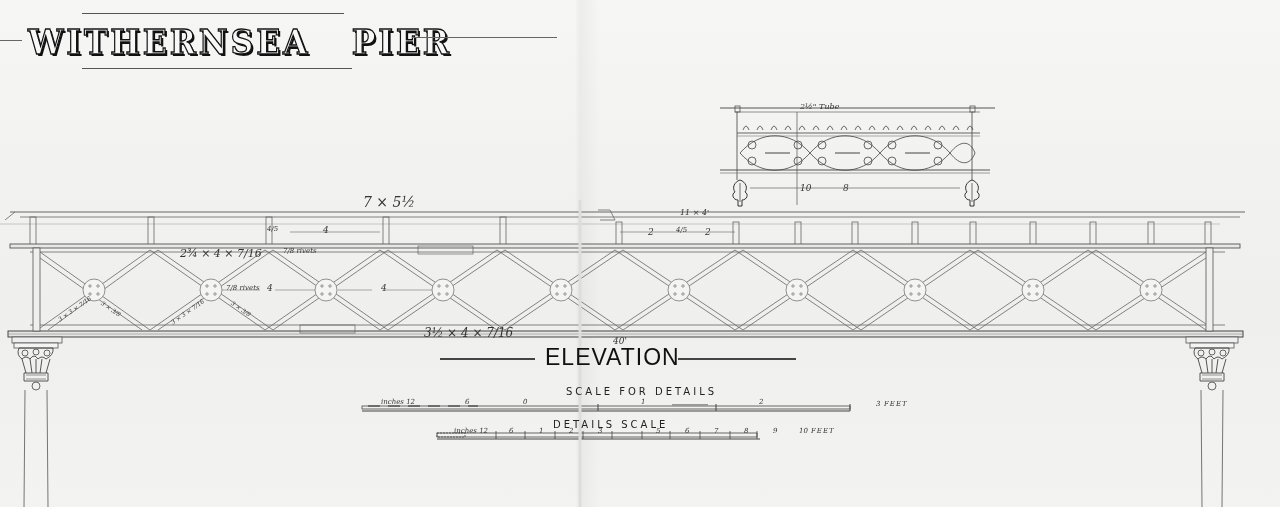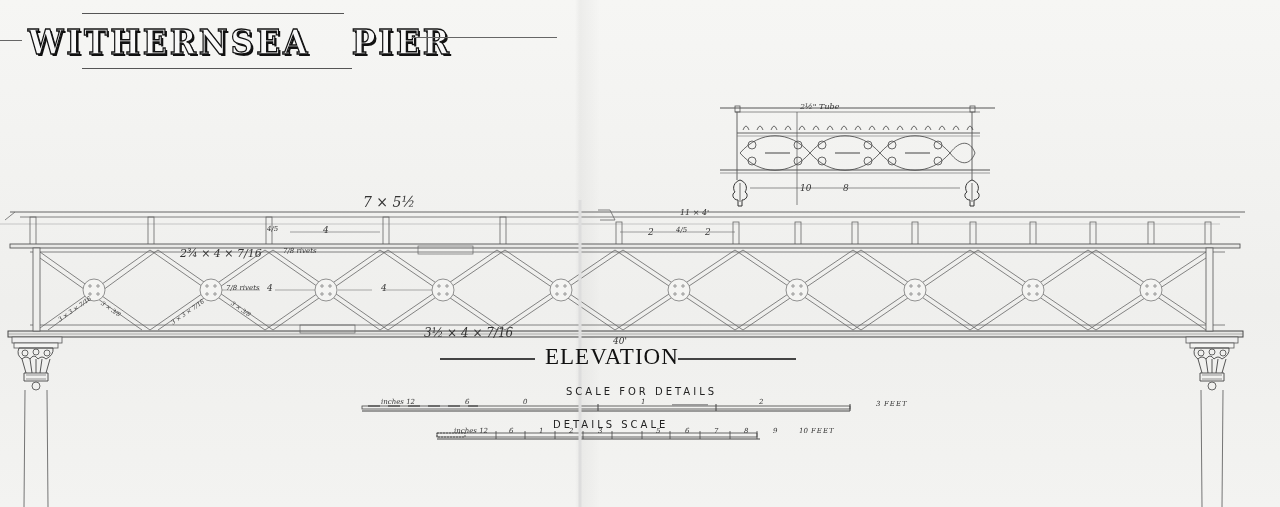--- a/index.html
+++ b/index.html
@@ -16,7 +16,7 @@
     -webkit-text-stroke:1.3px #111;text-shadow:2px 2px 0 #111;transform:scaleX(.93);transform-origin:left;white-space:pre;}
   svg{position:absolute;left:0;top:0;}
   .lbl{position:absolute;font-family:"DejaVu Serif",serif;font-style:italic;font-size:9px;color:#333;white-space:nowrap;}
-  .elev{position:absolute;left:545px;top:344px;font-family:Liberation Serif, serif;font-size:23px;color:#111;letter-spacing:1px;}
+  .elev{position:absolute;left:545px;top:344px;font-family:Liberation Sans, sans-serif;font-size:23px;color:#111;letter-spacing:1px;}
   .elev-line{position:absolute;top:358px;border-top:2px solid #444;}
   .scale-title{position:absolute;font-family:"DejaVu Sans",sans-serif;font-size:10px;letter-spacing:3px;color:#222;}
   .scale-small{position:absolute;font-family:"DejaVu Serif",serif;font-style:italic;font-size:7px;color:#333;padding-left:44px;}

